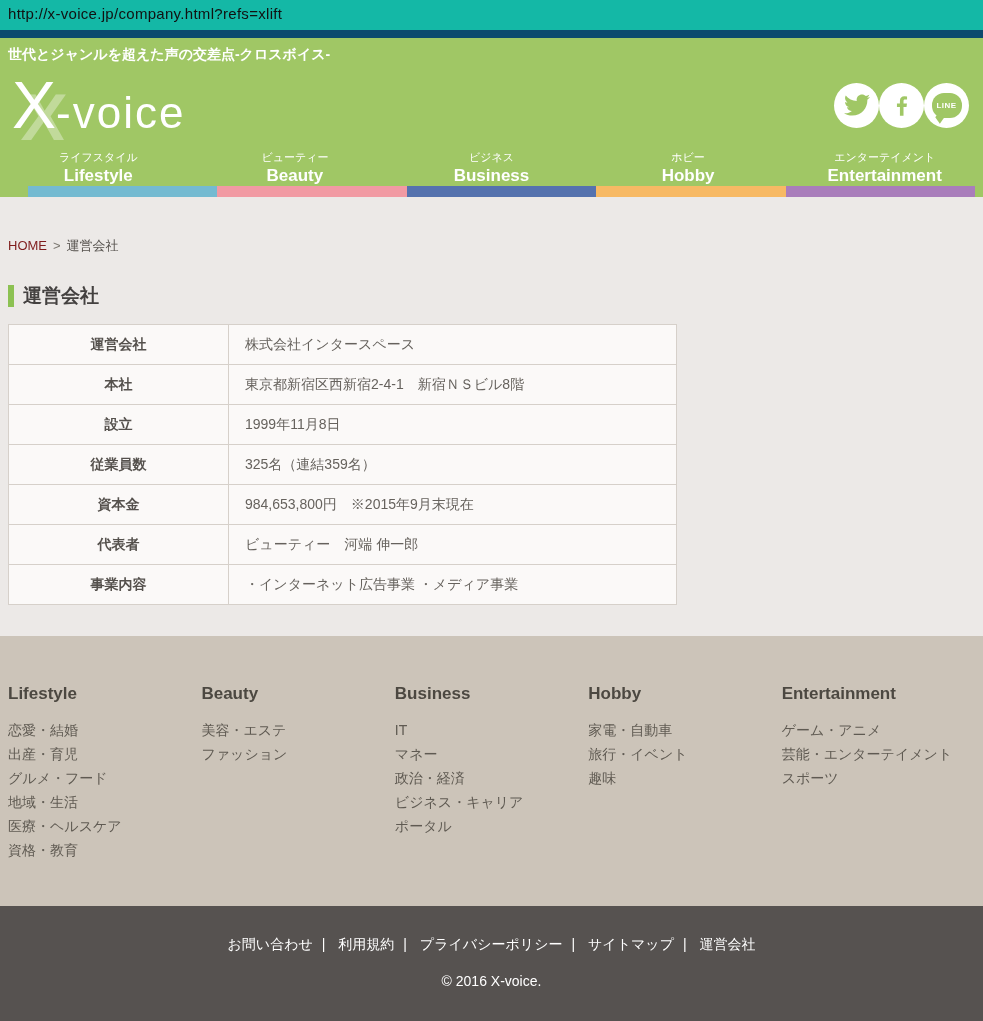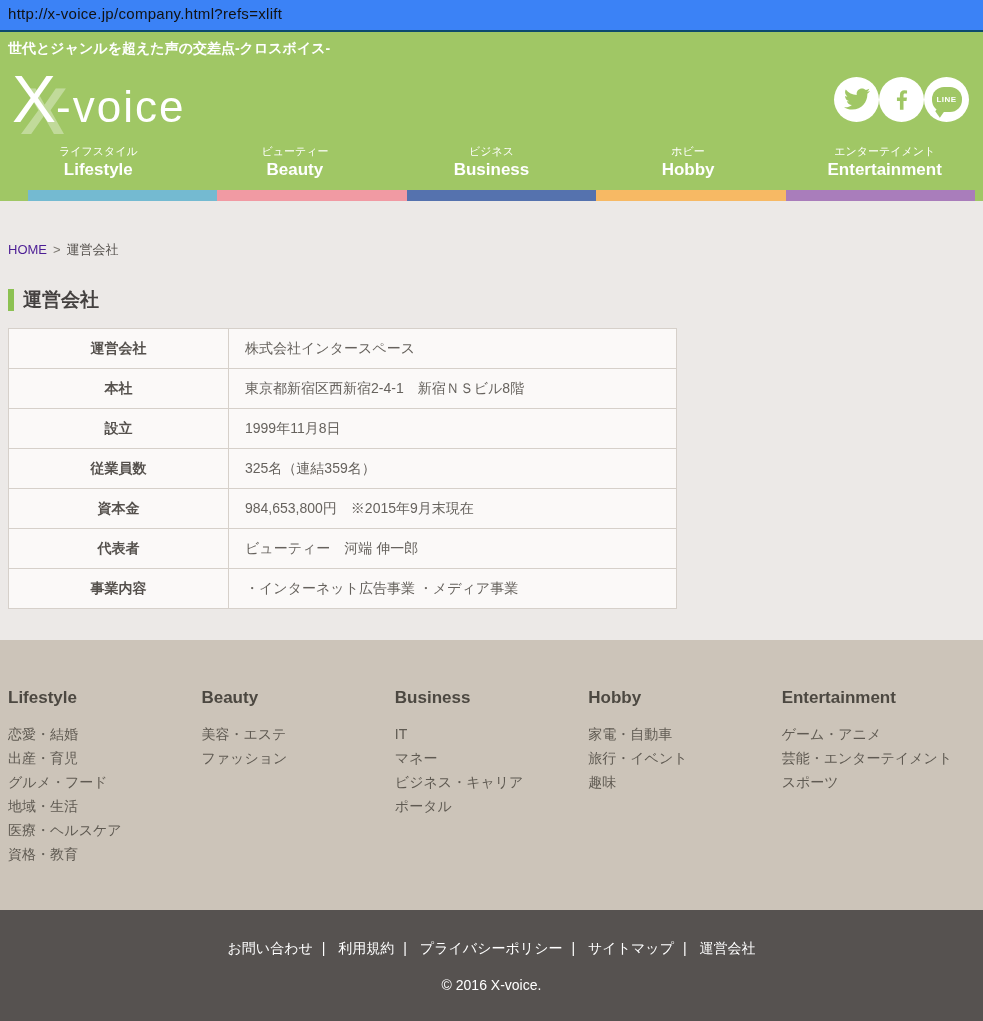--- a/index.html
+++ b/index.html
@@ -11,7 +11,7 @@
     color: #4d4a47;
   }
   
-  .url-bar { background:#3b82f6; height:30px; padding:5px 8px 0; }
+  .url-bar { background:#14b8a6; height:30px; padding:5px 8px 0; }
   .url-text { font-size:15px; color:#111; letter-spacing:0.3px; }
 
   

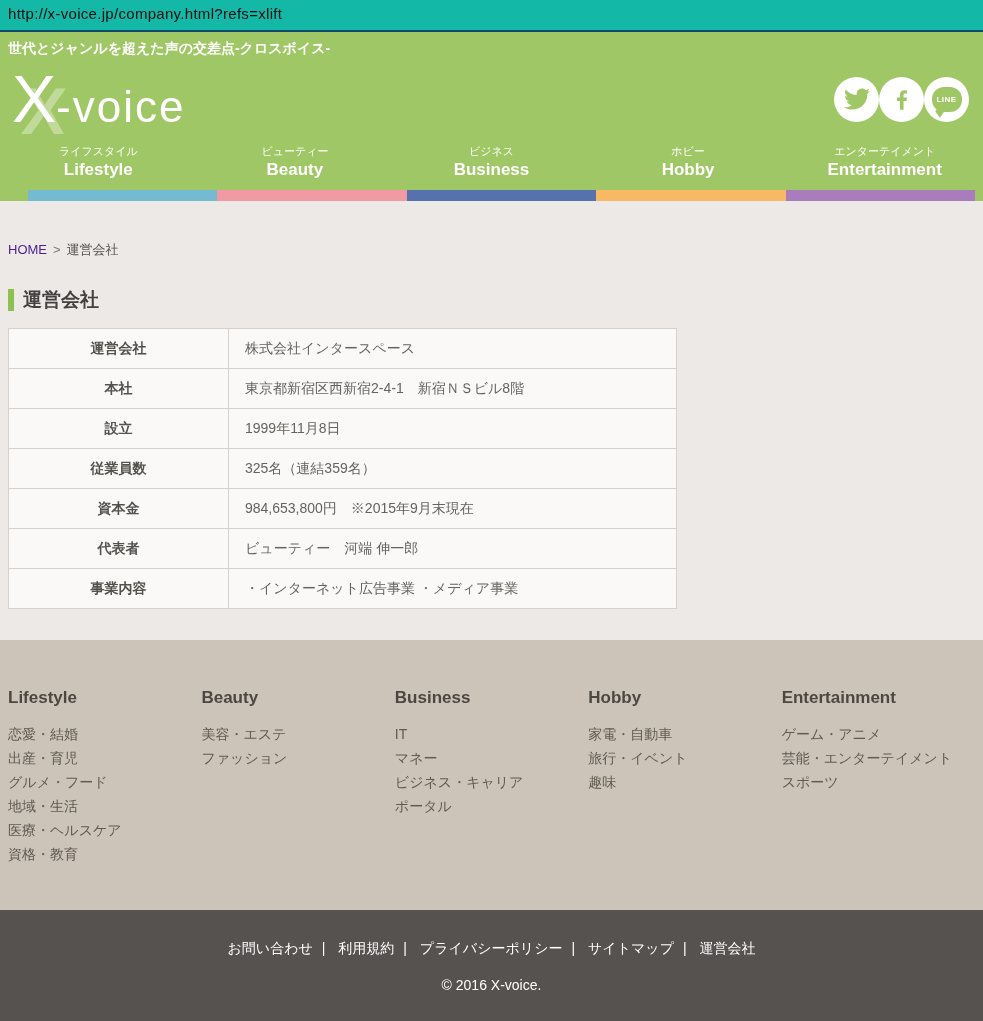--- a/index.html
+++ b/index.html
@@ -15,7 +15,7 @@
   .url-text { font-size:15px; color:#111; letter-spacing:0.3px; }
 
   
-  .header { background:#a0c765; border-top:2px solid #0c4a6e; }
+  .header { background:#a0c765; border-top:8px solid #0c4a6e; }
   .tagline { color:#fff; font-weight:bold; font-size:14px; padding:8px 8px 0; height:26px; }
   .logo-row { display:flex; justify-content:space-between; align-items:center; height:82px; padding:0 14px 0 8px; }
   .logo { position:relative; line-height:1; padding-left:4px; }

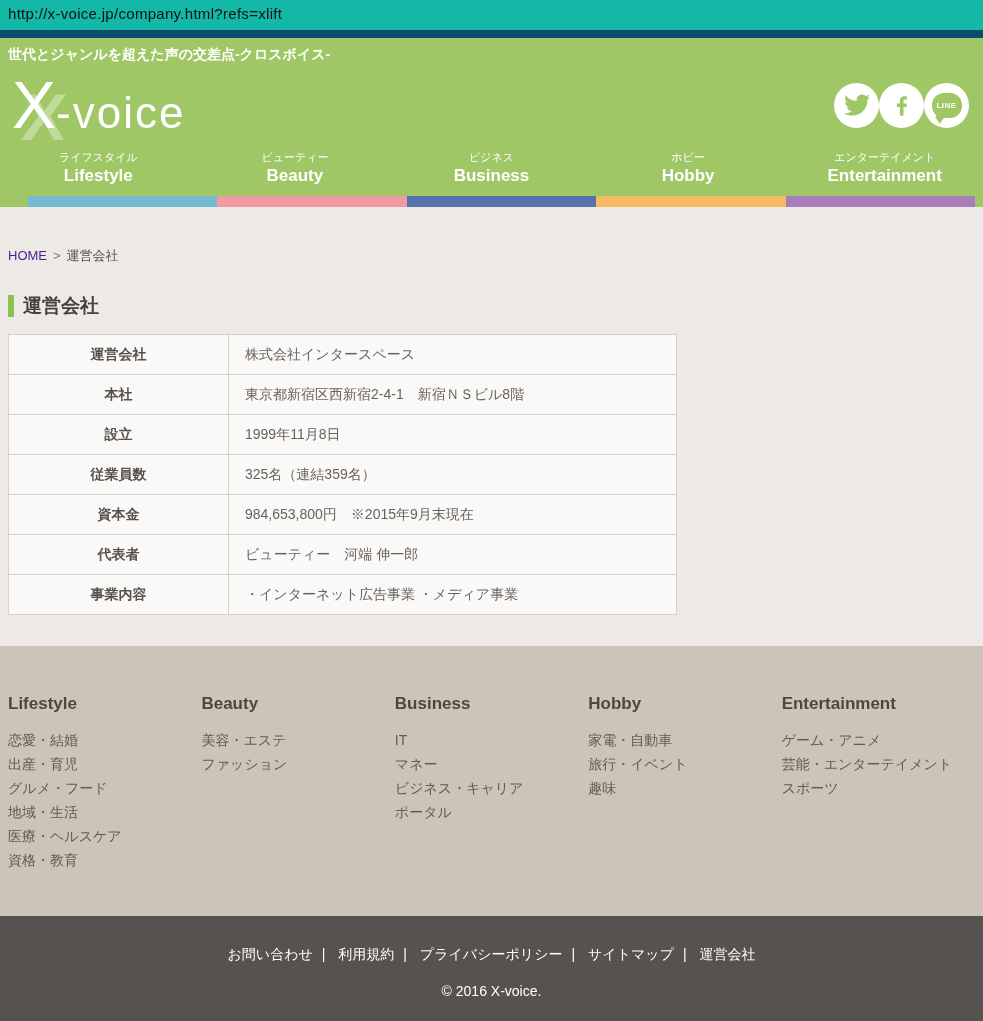--- a/index.html
+++ b/index.html
@@ -33,7 +33,7 @@
 
   
   .nav { display:flex; padding:4px 0 0; }
-  .nav-item { flex:1; text-align:center; padding-bottom:10px; cursor:pointer; color:#fff; }
+  .nav-item { flex:1; text-align:center; cursor:pointer; color:#fff; }
   .nav-jp { font-size:11px; display:block; }
   .nav-en { font-size:17px; font-weight:bold; display:block; margin-top:1px; }
   .nav-bars { display:flex; height:11px; padding:0 8px 0 28px; }

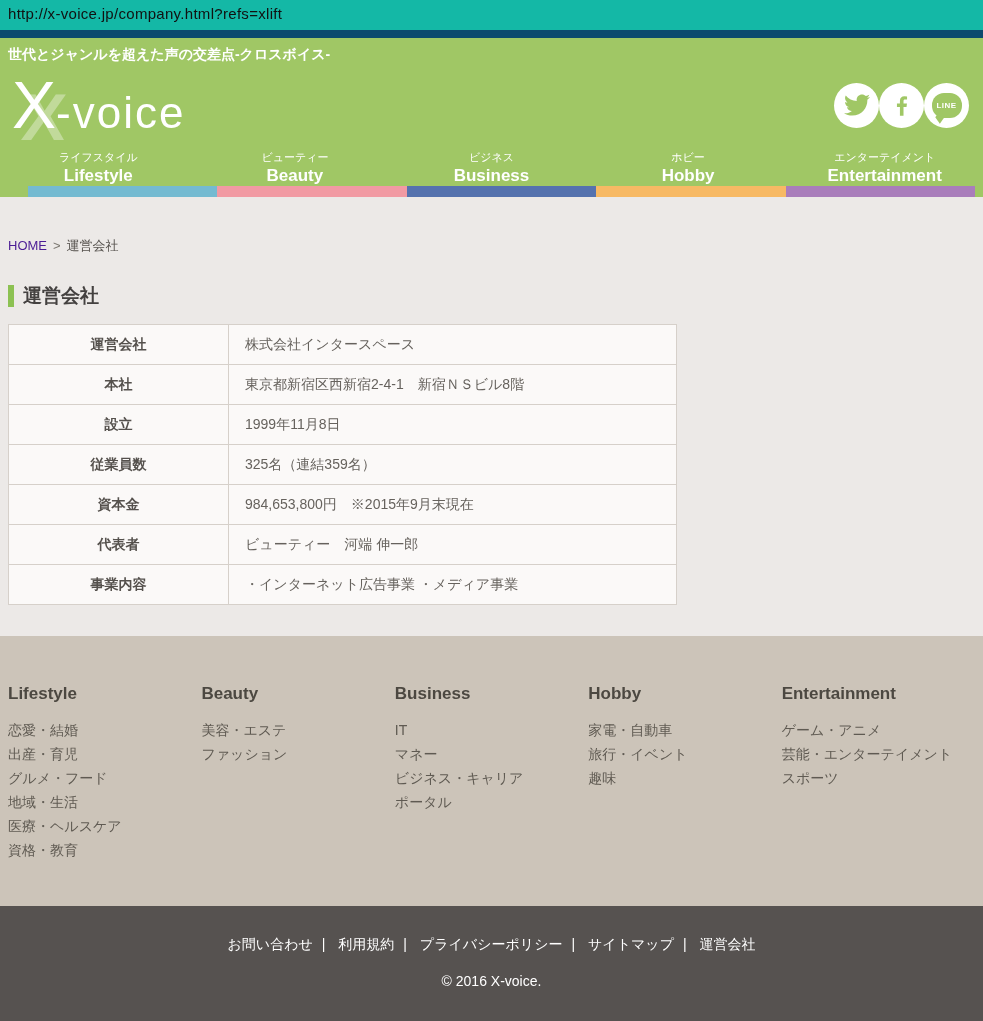--- a/index.html
+++ b/index.html
@@ -42,7 +42,7 @@
   
   .main { height:439px; padding:40px 8px 0; }
   .breadcrumb { font-size:13px; color:#55514d; }
-  .breadcrumb a { color:#4c1d95; cursor:pointer; }
+  .breadcrumb a { color:#7f1d1d; cursor:pointer; }
   .breadcrumb .sep { margin:0 6px; color:#7a766f; }
   .page-title { display:flex; align-items:center; margin-top:28px; }
   .title-bar { width:6px; height:22px; background:#8cc152; margin-right:9px; }

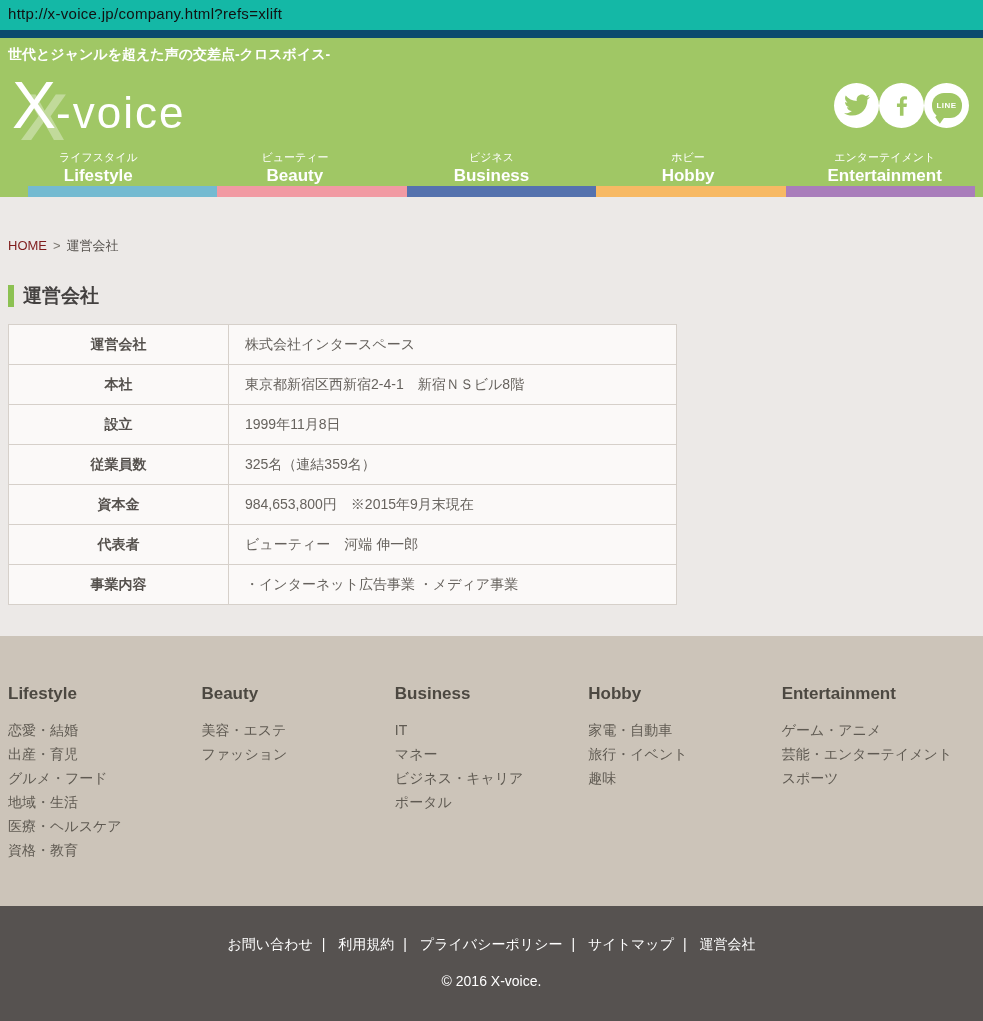--- a/index.html
+++ b/index.html
@@ -235,6 +235,7 @@
 
           <li>マネー</li>
 
+          <li>政治・経済</li>
 
           <li>ビジネス・キャリア</li>
 

